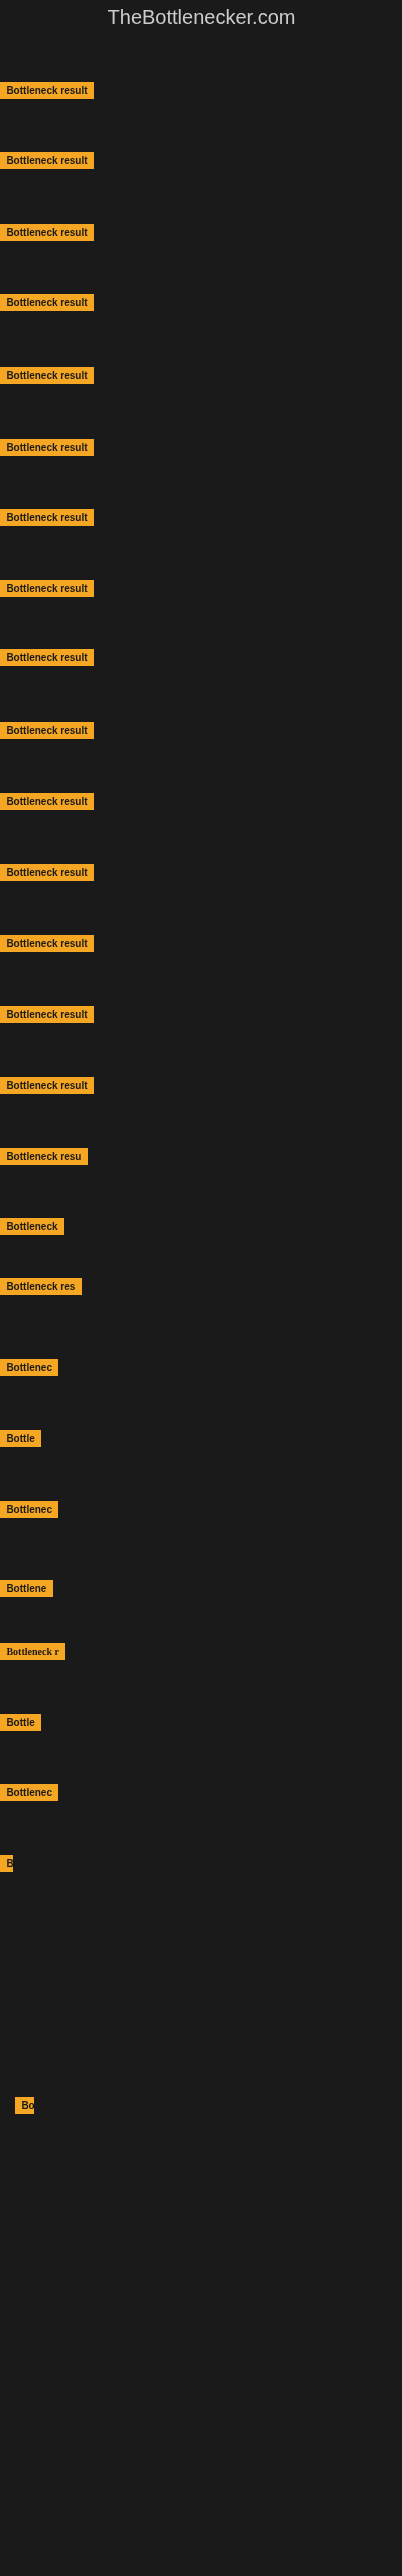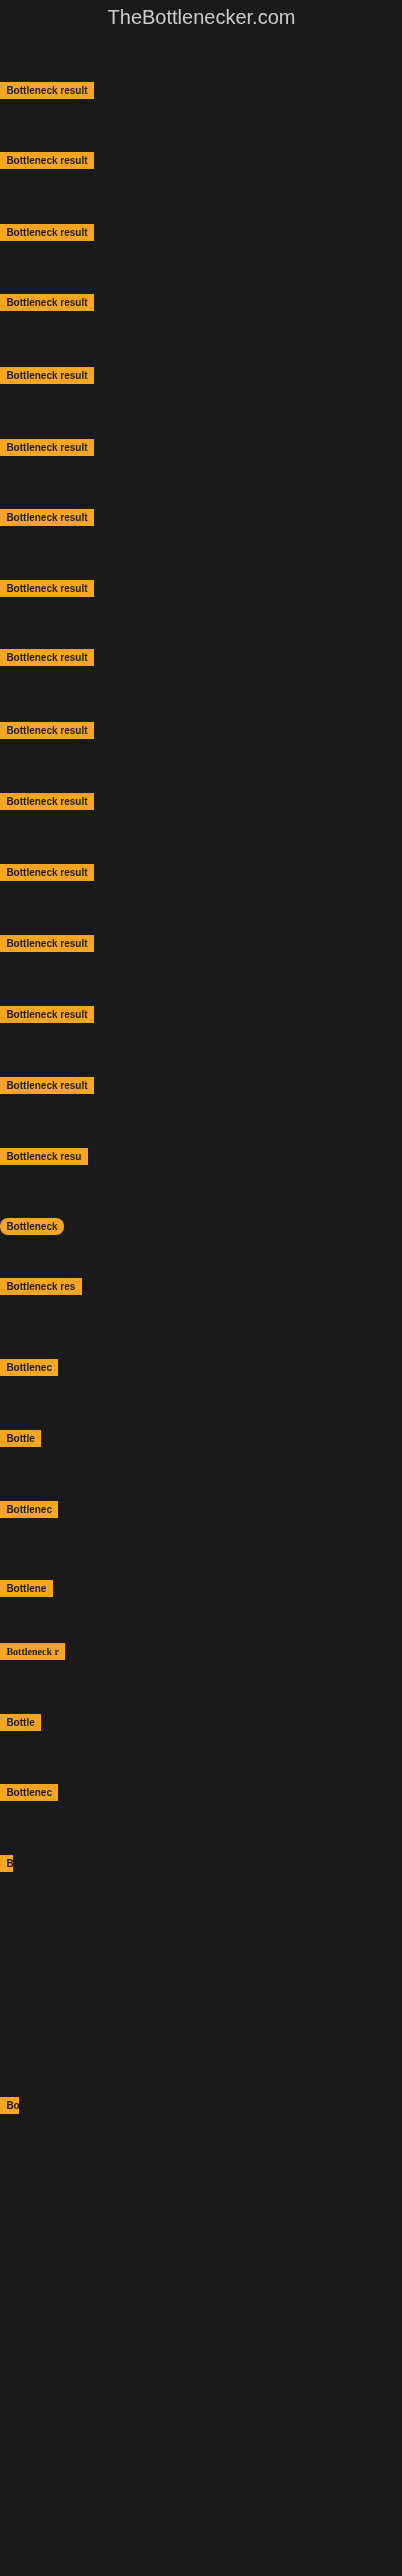--- a/index.html
+++ b/index.html
@@ -62,7 +62,7 @@
     <div class="bottleneck-item" style="top: 970px; left: 0px;"><span class="bottleneck-badge" style="max-width: 133px;">Bottleneck result</span></div>
     <div class="bottleneck-item" style="top: 1041px; left: 0px;"><span class="bottleneck-badge" style="max-width: 129px;">Bottleneck result</span></div>
     <div class="bottleneck-item" style="top: 1112px; left: 0px;"><span class="bottleneck-badge" style="max-width: 119px;">Bottleneck resu</span></div>
-    <div class="bottleneck-item" style="top: 1182px; left: 0px;"><span class="bottleneck-badge" style="max-width: 81px; border-radius: 8px;">Bottleneck</span></div>
+    <div class="bottleneck-item" style="top: 1182px; left: 0px;"><span class="bottleneck-badge" style="max-width: 81px;">Bottleneck</span></div>
     <div class="bottleneck-item" style="top: 1242px; left: 0px;"><span class="bottleneck-badge" style="max-width: 106px;">Bottleneck res</span></div>
     <div class="bottleneck-item" style="top: 1323px; left: 0px;"><span class="bottleneck-badge" style="max-width: 71px;">Bottlenec</span></div>
     <div class="bottleneck-item" style="top: 1394px; left: 0px;"><span class="bottleneck-badge" style="max-width: 50px;">Bottle</span></div>

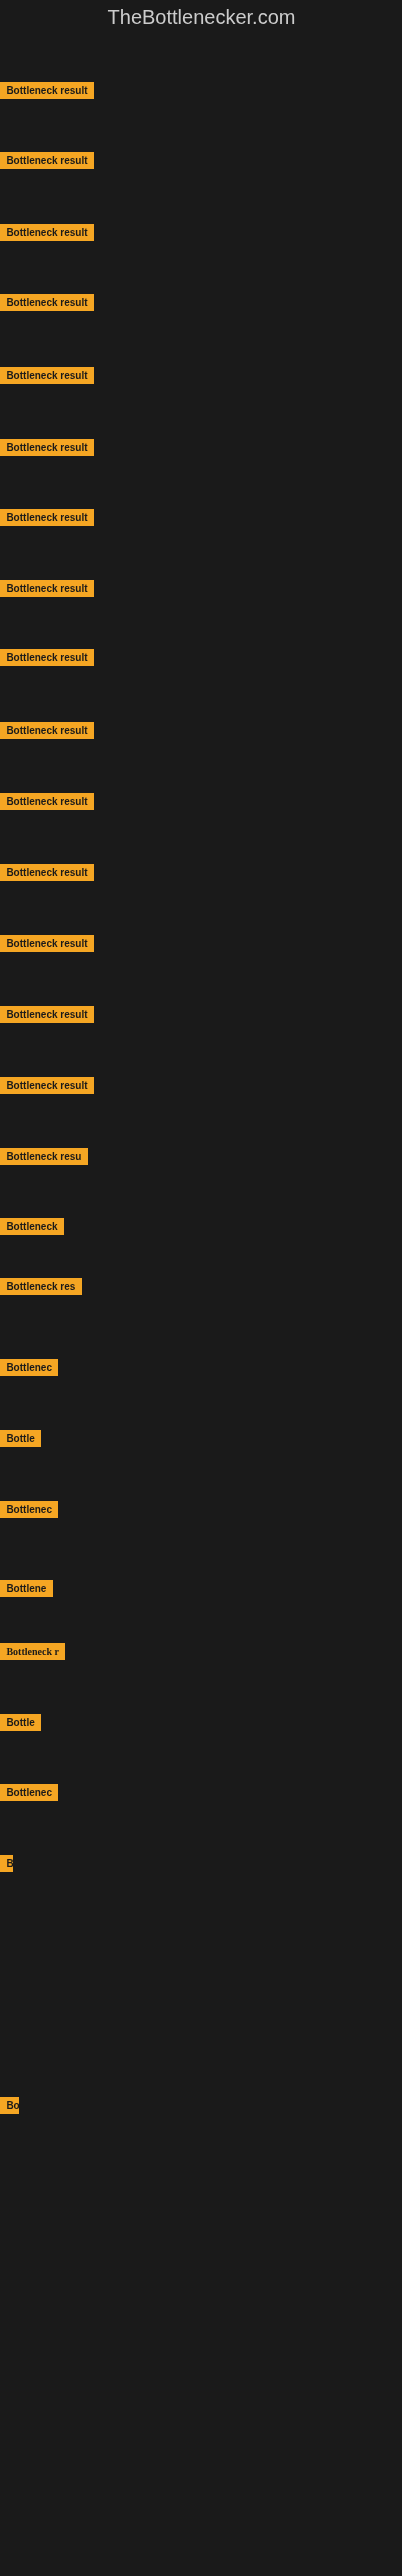--- a/index.html
+++ b/index.html
@@ -72,7 +72,7 @@
     <div class="bottleneck-item" style="top: 1678px; left: 0px;"><span class="bottleneck-badge" style="max-width: 47px;">Bottle</span></div>
     <div class="bottleneck-item" style="top: 1748px; left: 0px;"><span class="bottleneck-badge" style="max-width: 69px;">Bottlenec</span></div>
     <div class="bottleneck-item" style="top: 1819px; left: 0px;"><span class="bottleneck-badge" style="max-width: 13px;">B</span></div>
-    <div class="bottleneck-item" style="top: 2061px; left: 0px;"><span class="bottleneck-badge" style="max-width: 19.3px;">Bo</span></div>
+    <div class="bottleneck-item" style="top: 2061px; left: 0px;"><span class="bottleneck-badge" style="max-width: 19.3px; margin-left: 15px;">Bo</span></div>
   </div>
 
 

